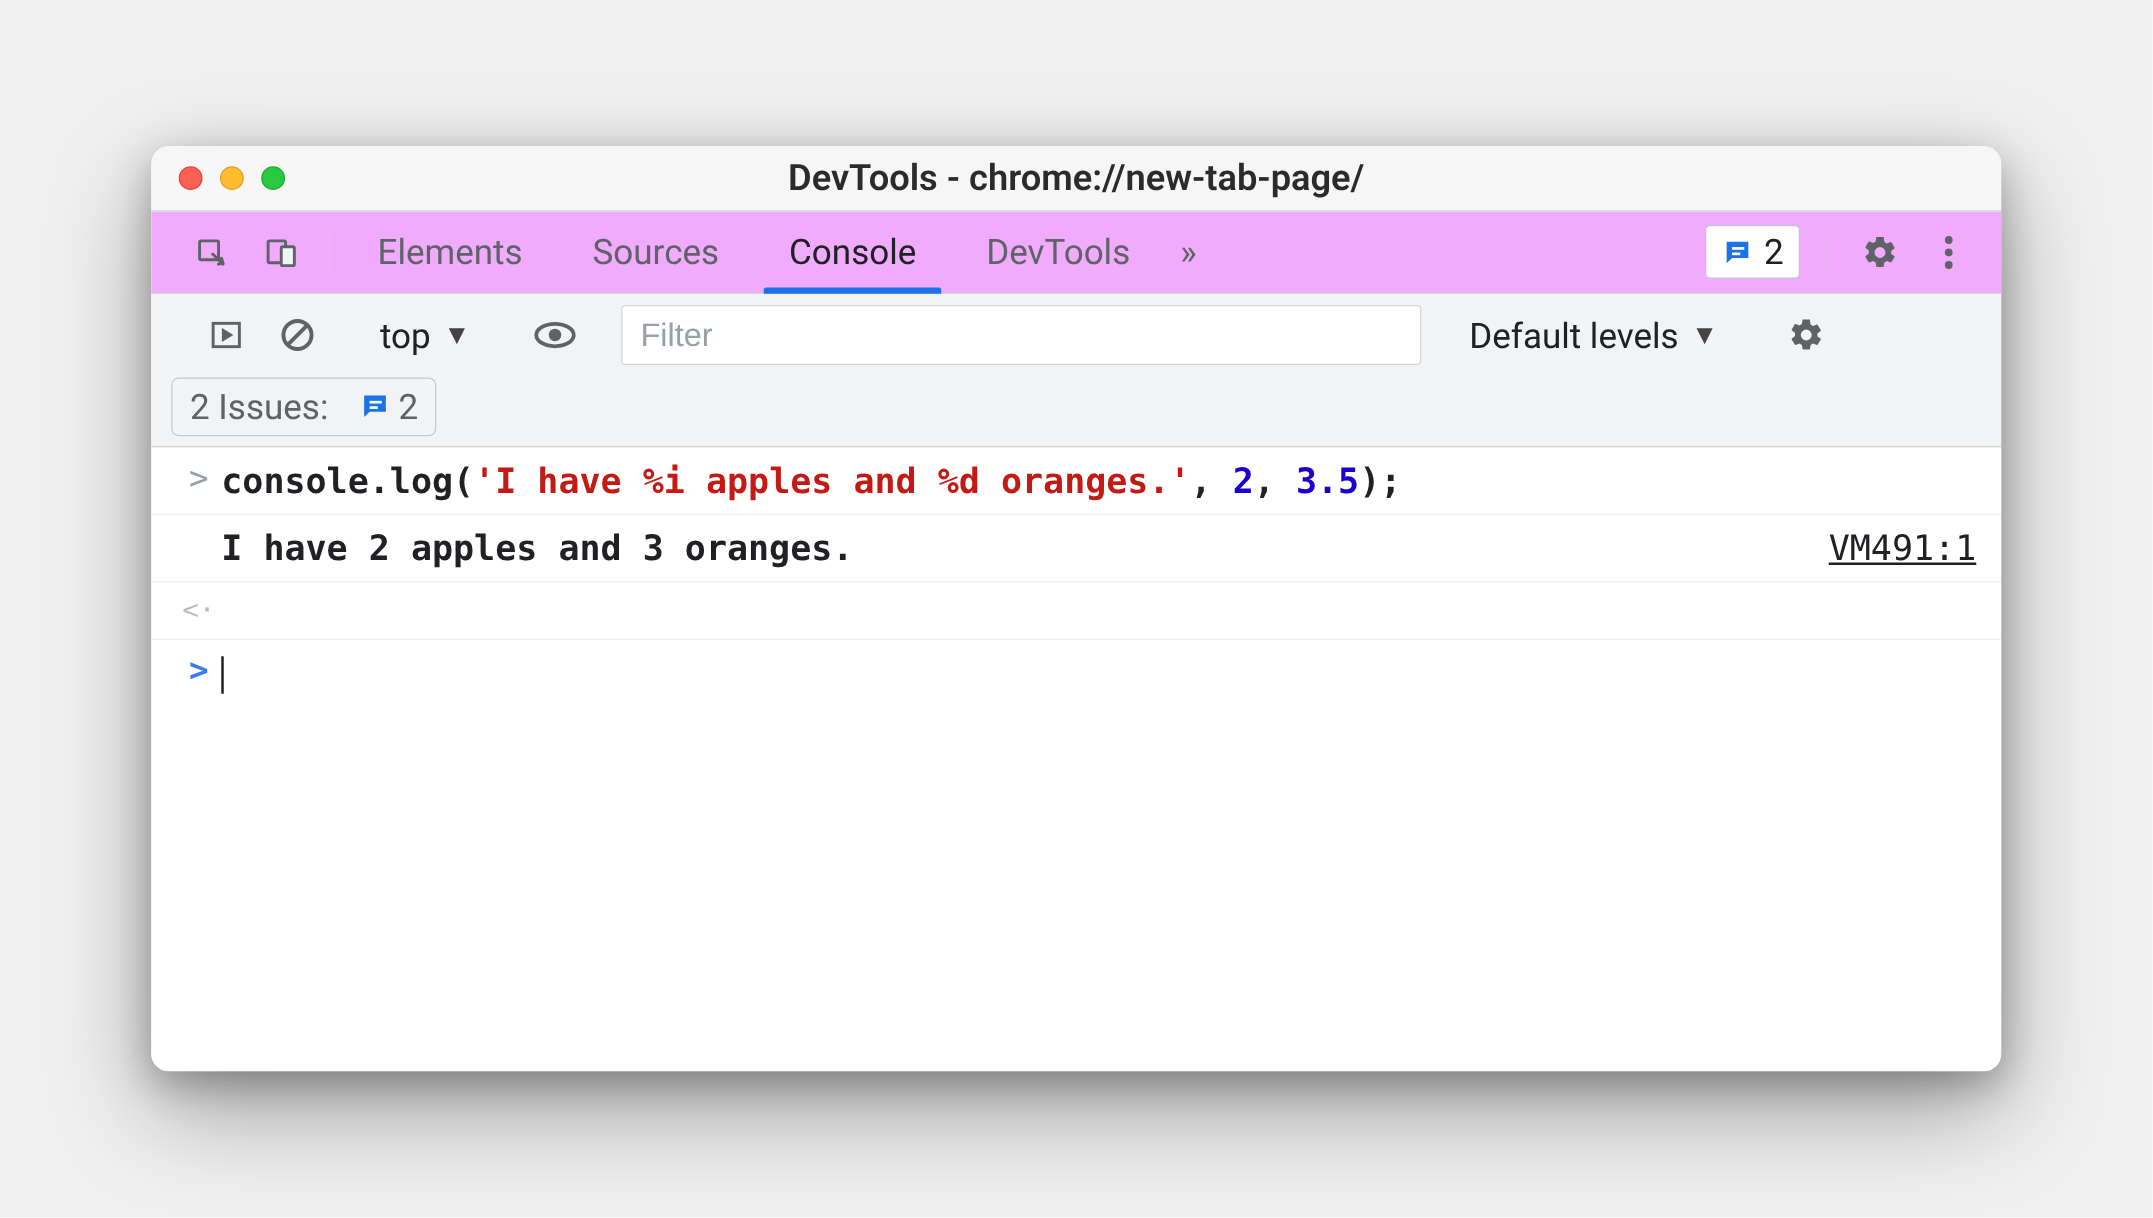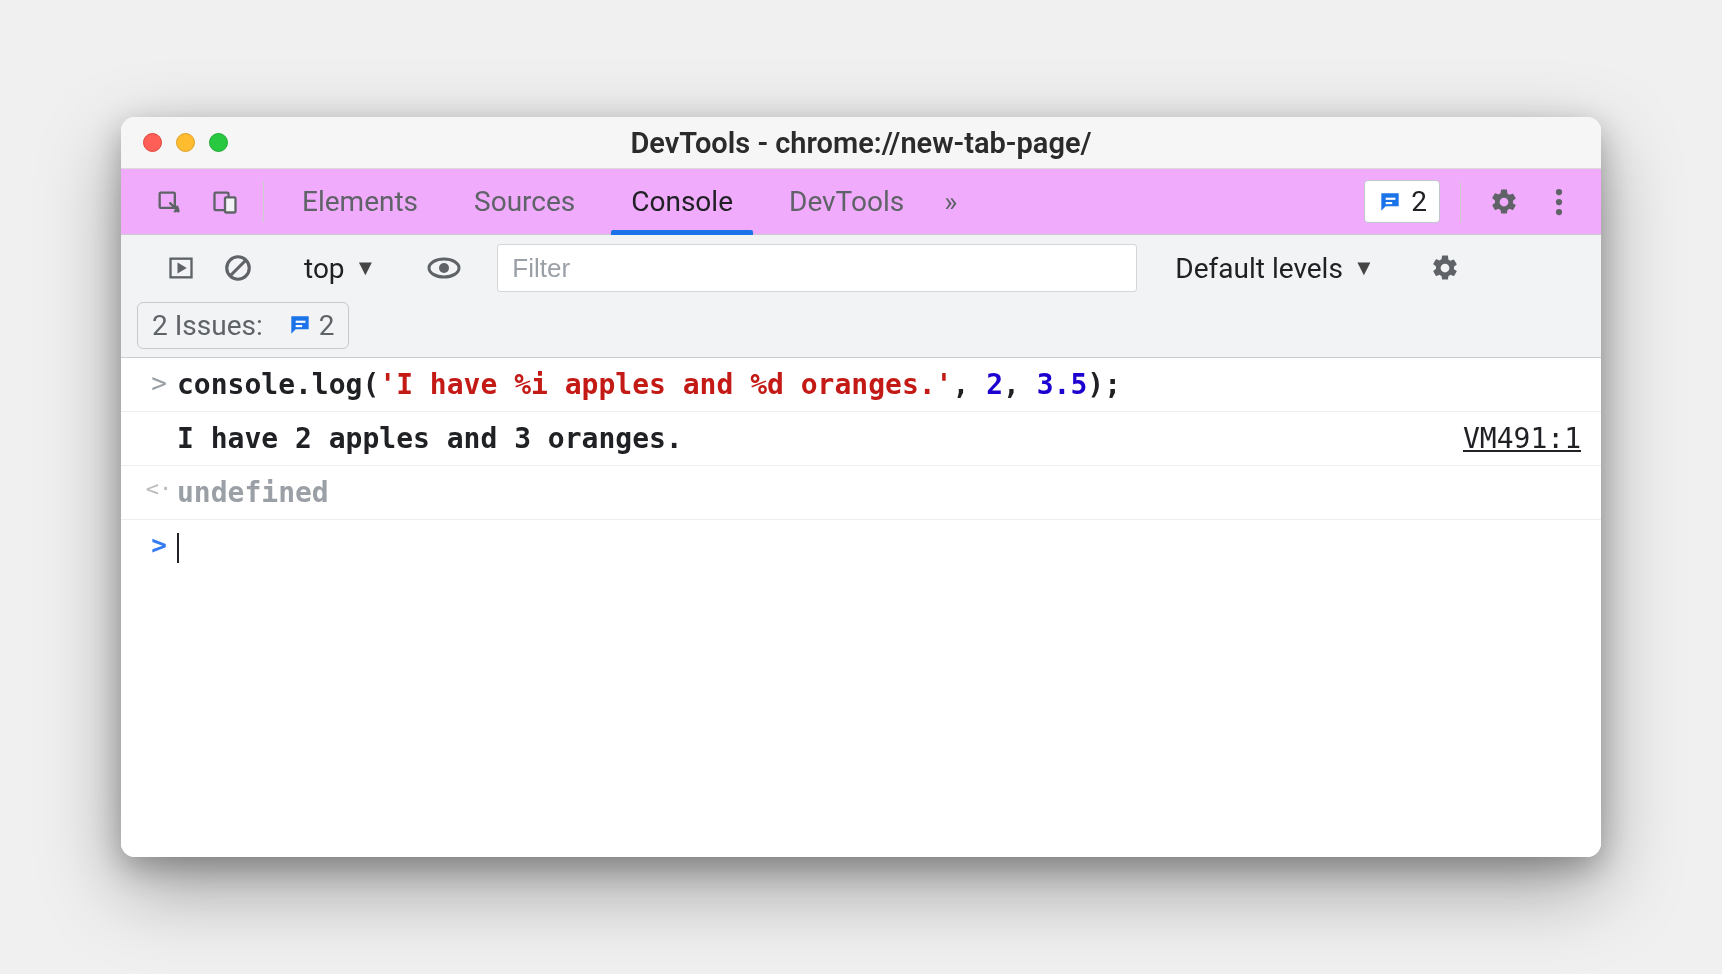--- a/index.html
+++ b/index.html
@@ -306,7 +306,6 @@
     </div>
     <div class="row return">
       <div class="gutter">&lt;·</div>
-      <div class="content">undefined</div>
     </div>
     <div class="row prompt" style="border-bottom:none;">
       <div class="gutter">&gt;</div>

